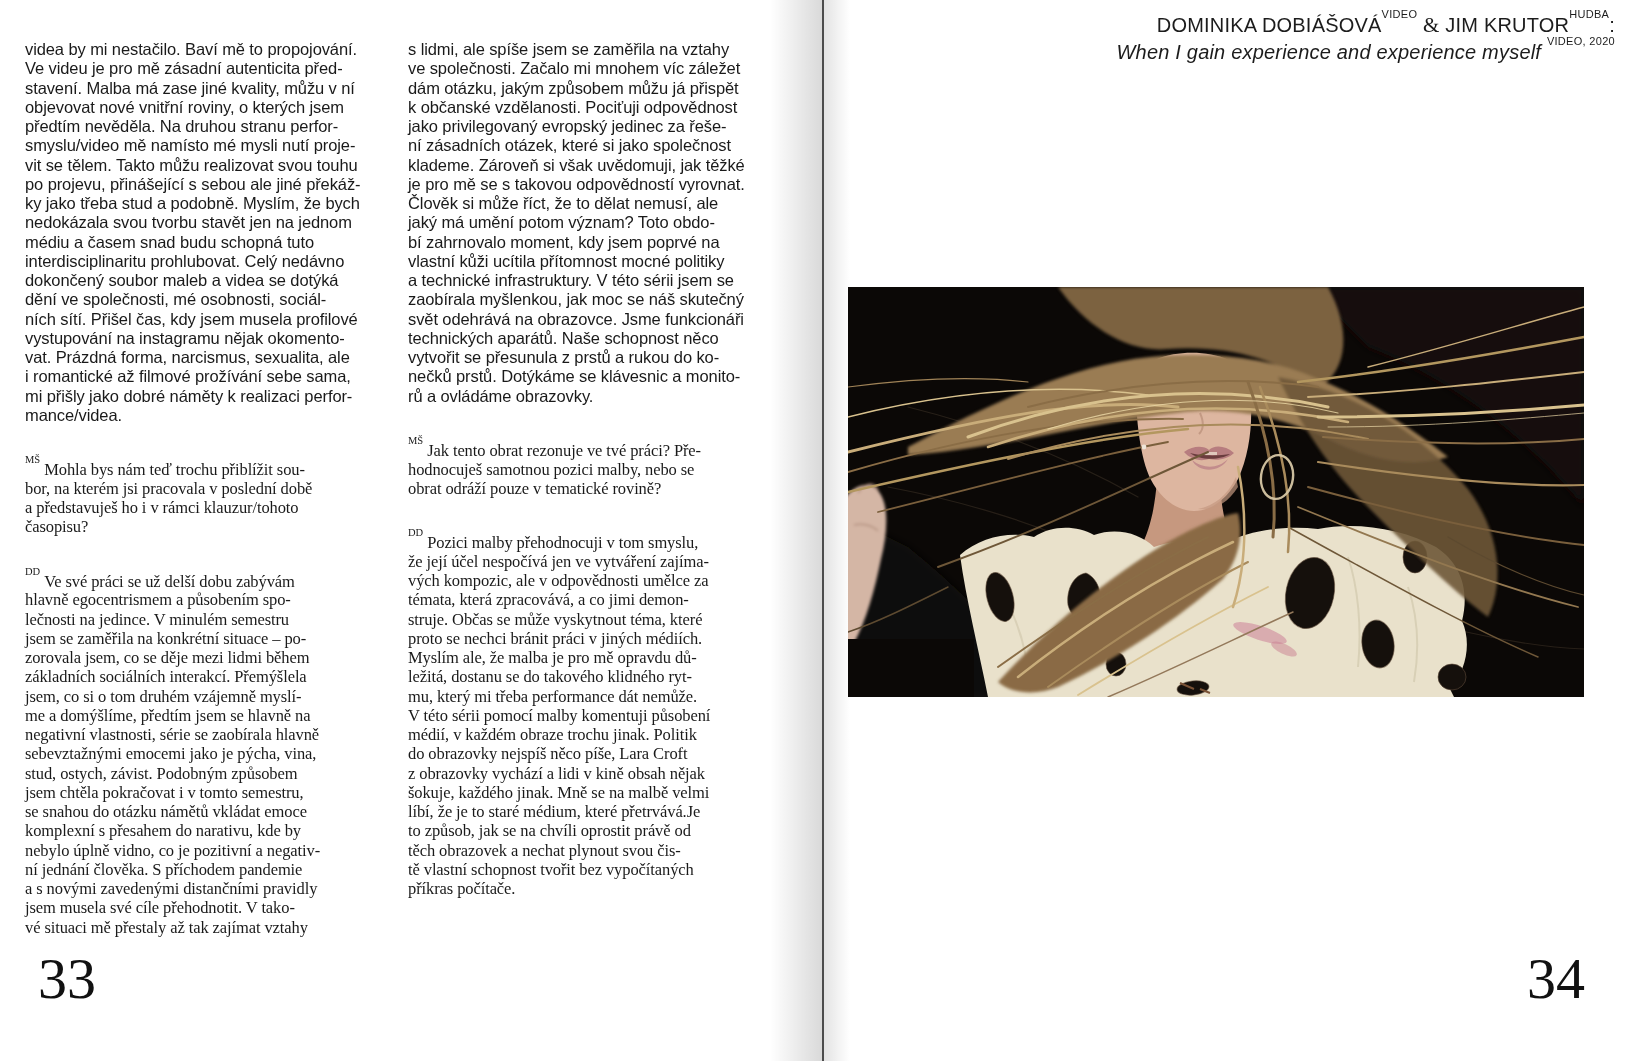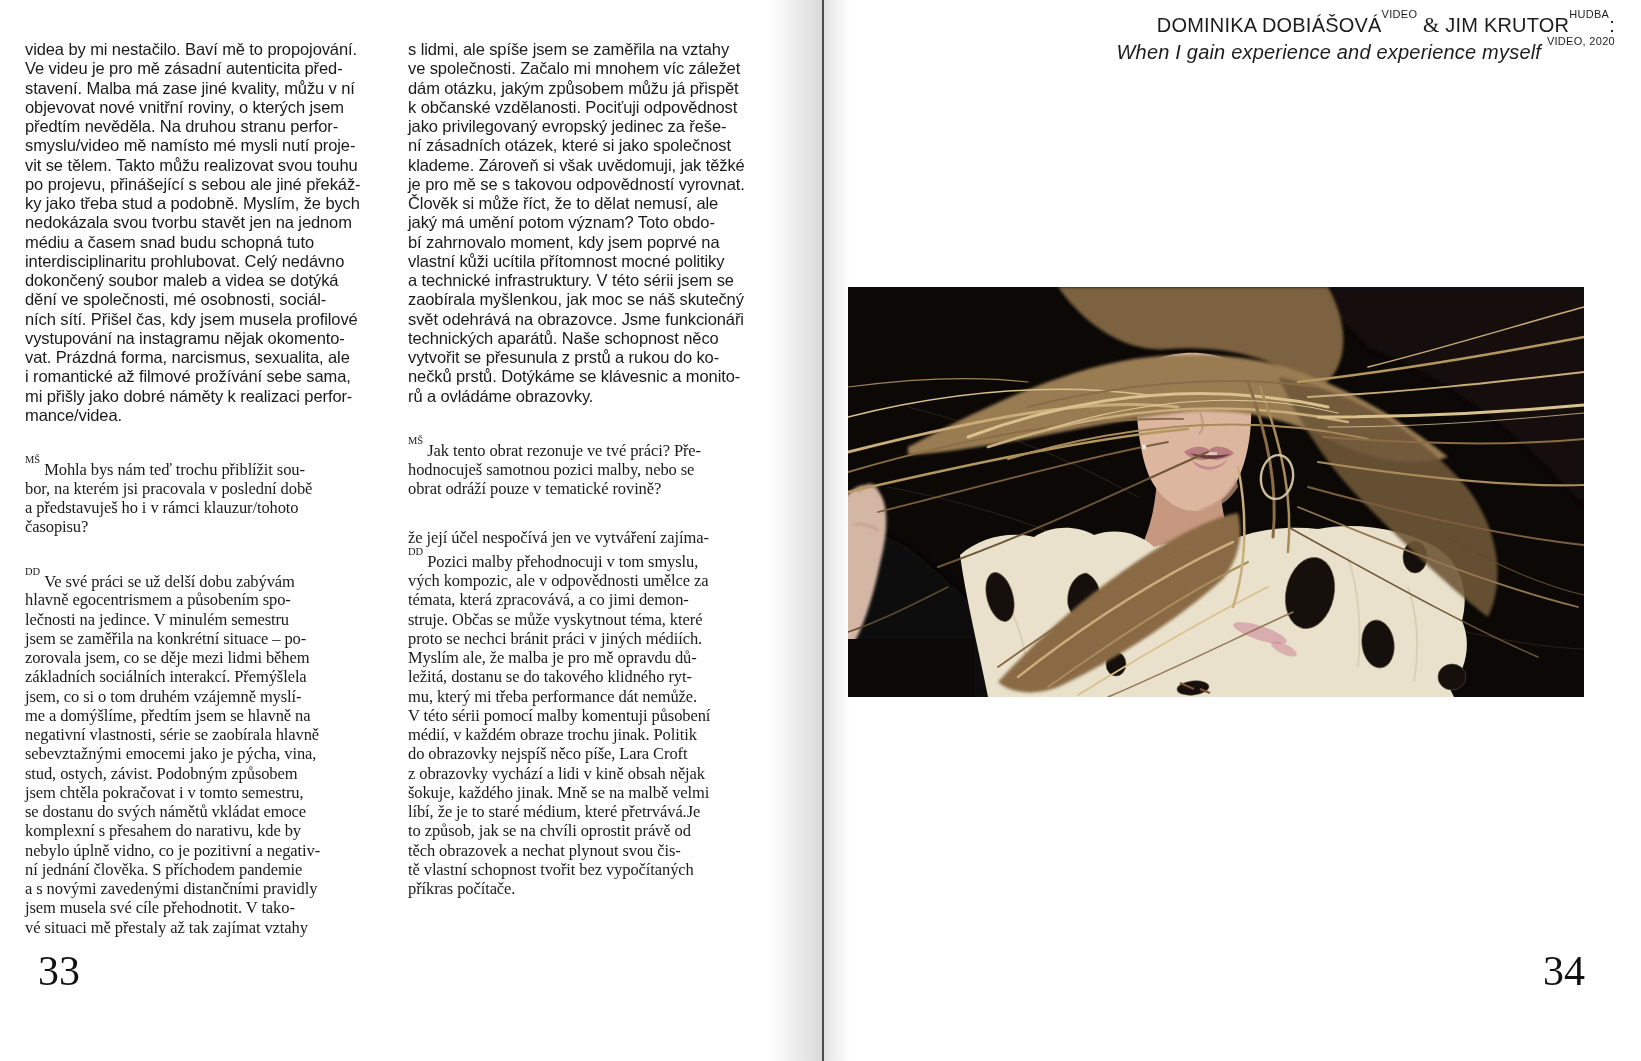--- a/index.html
+++ b/index.html
@@ -124,8 +124,8 @@
           <div class="line">obrat odráží pouze v tematické rovině?</div>
         </div>
         <div class="para">
+          <div class="line"><sup class="speaker">DD</sup>Pozici malby přehodnocuji v tom smyslu,</div>
           <div class="line">že její účel nespočívá jen ve vytváření zajíma-</div>
-          <div class="line"><sup class="speaker">DD</sup>Pozici malby přehodnocuji v tom smyslu,</div>
           <div class="line">vých kompozic, ale v odpovědnosti umělce za</div>
           <div class="line">témata, která zpracovává, a co jimi demon-</div>
           <div class="line">struje. Občas se může vyskytnout téma, které</div>

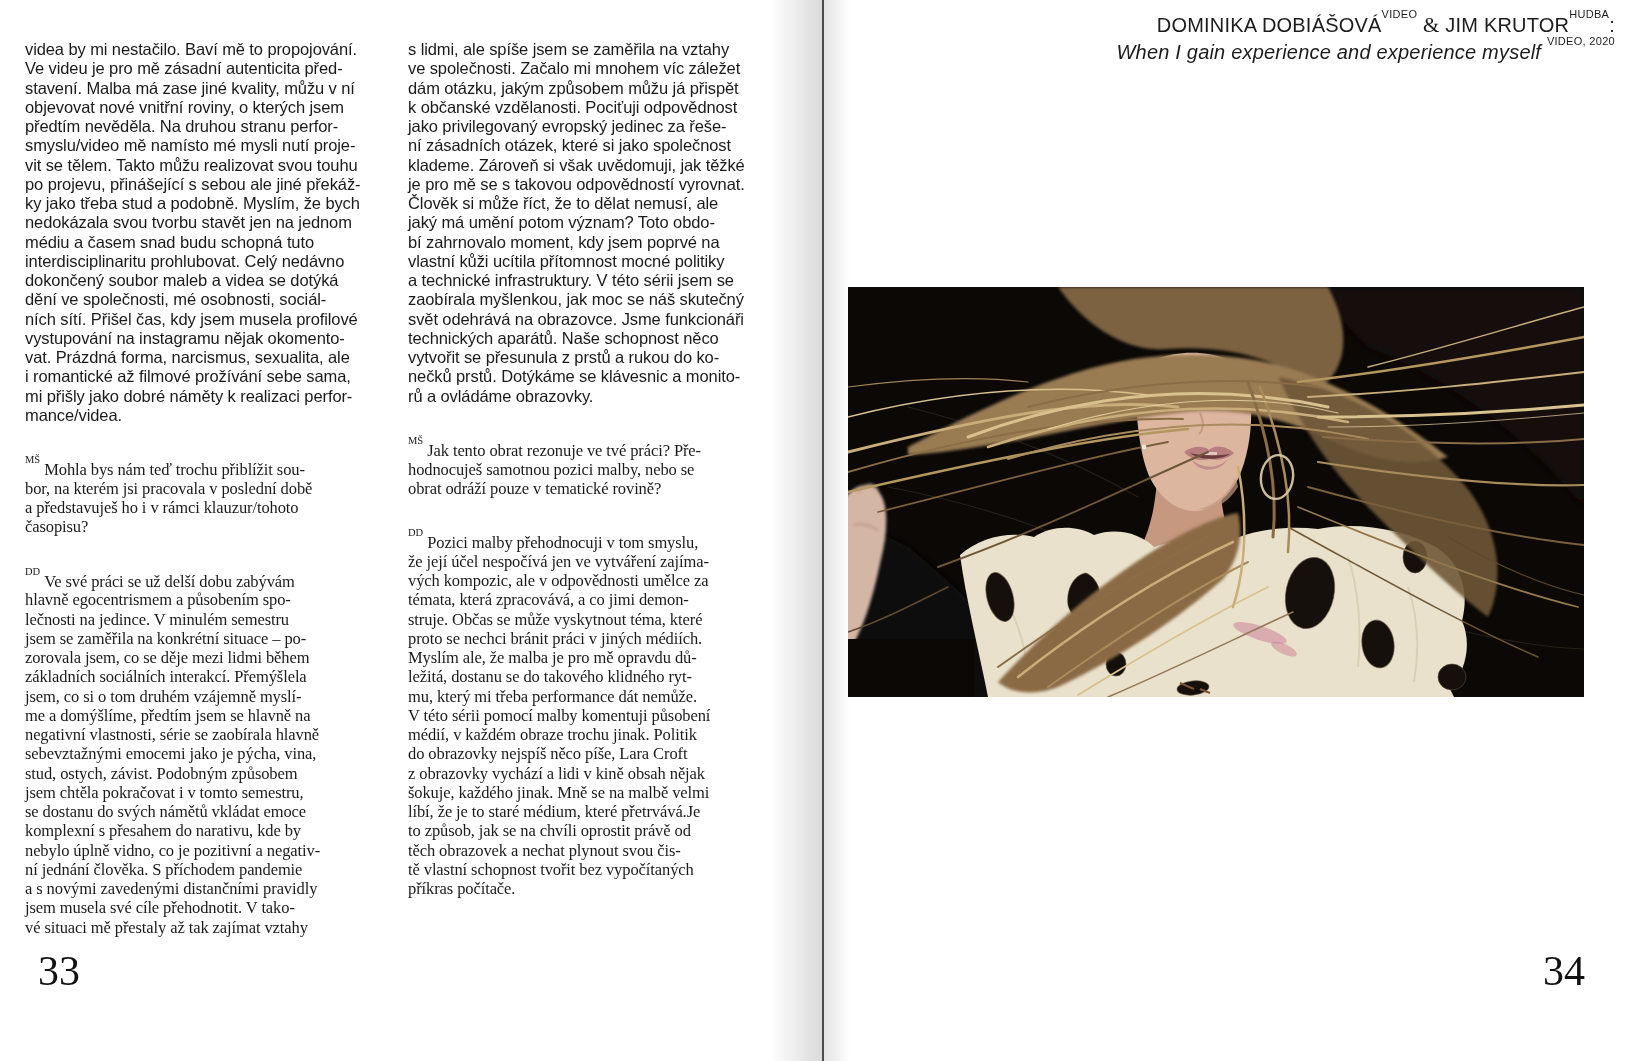--- a/index.html
+++ b/index.html
@@ -87,7 +87,7 @@
           <div class="line">sebevztažnými emocemi jako je pýcha, vina,</div>
           <div class="line">stud, ostych, závist. Podobným způsobem</div>
           <div class="line">jsem chtěla pokračovat i v tomto semestru,</div>
-          <div class="line">se dostanu do svých námětů vkládat emoce</div>
+          <div class="line">se snahou do otázku námětů vkládat emoce</div>
           <div class="line">komplexní s přesahem do narativu, kde by</div>
           <div class="line">nebylo úplně vidno, co je pozitivní a negativ-</div>
           <div class="line">ní jednání člověka. S příchodem pandemie</div>

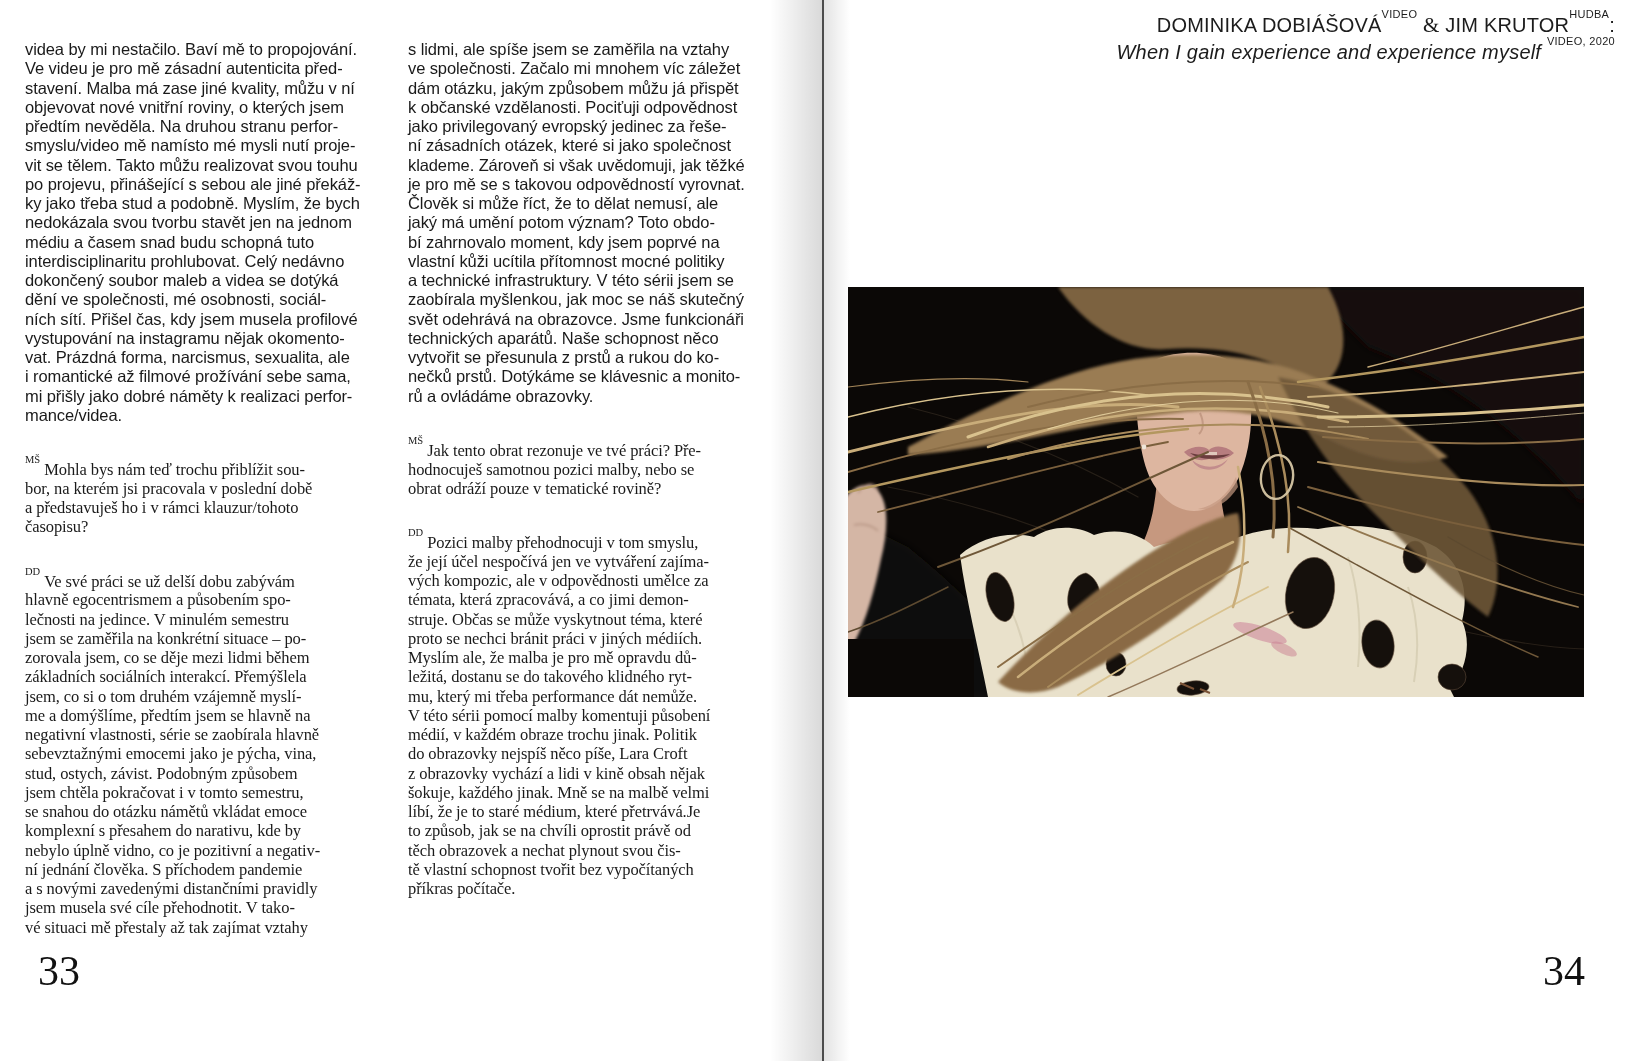--- a/index.html
+++ b/index.html
@@ -24,7 +24,7 @@
   .line{white-space:nowrap;}
   sup.speaker{font-size:10.5px;letter-spacing:0;position:relative;top:-5px;margin-right:4px;}
   
-  .page-num{position:absolute;font-family:"Liberation Serif",serif;font-size:42px;
+  .page-num{position:absolute;font-family:"Liberation Serif",serif;font-size:58px;
     line-height:1;color:#111;}
   .page-num-left{left:38px;top:950px;}
   .page-num-right{right:43px;top:950px;}

